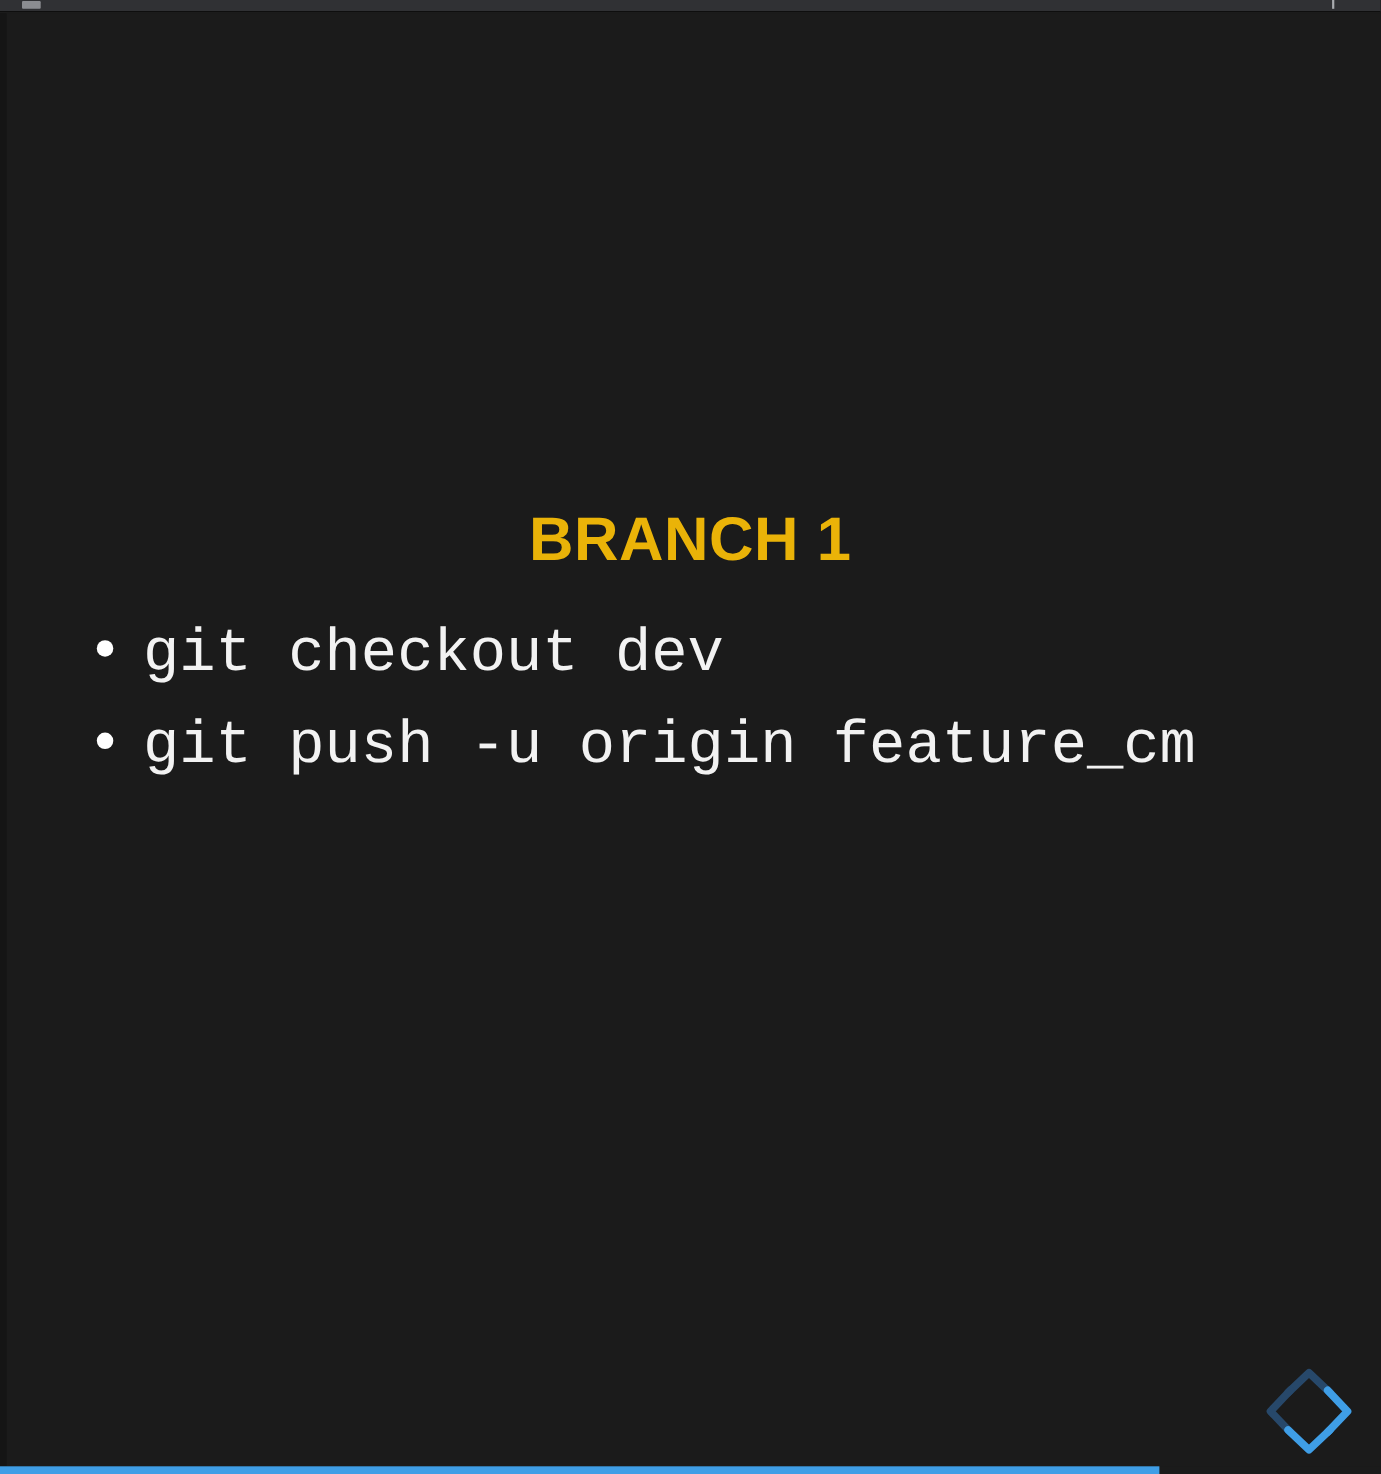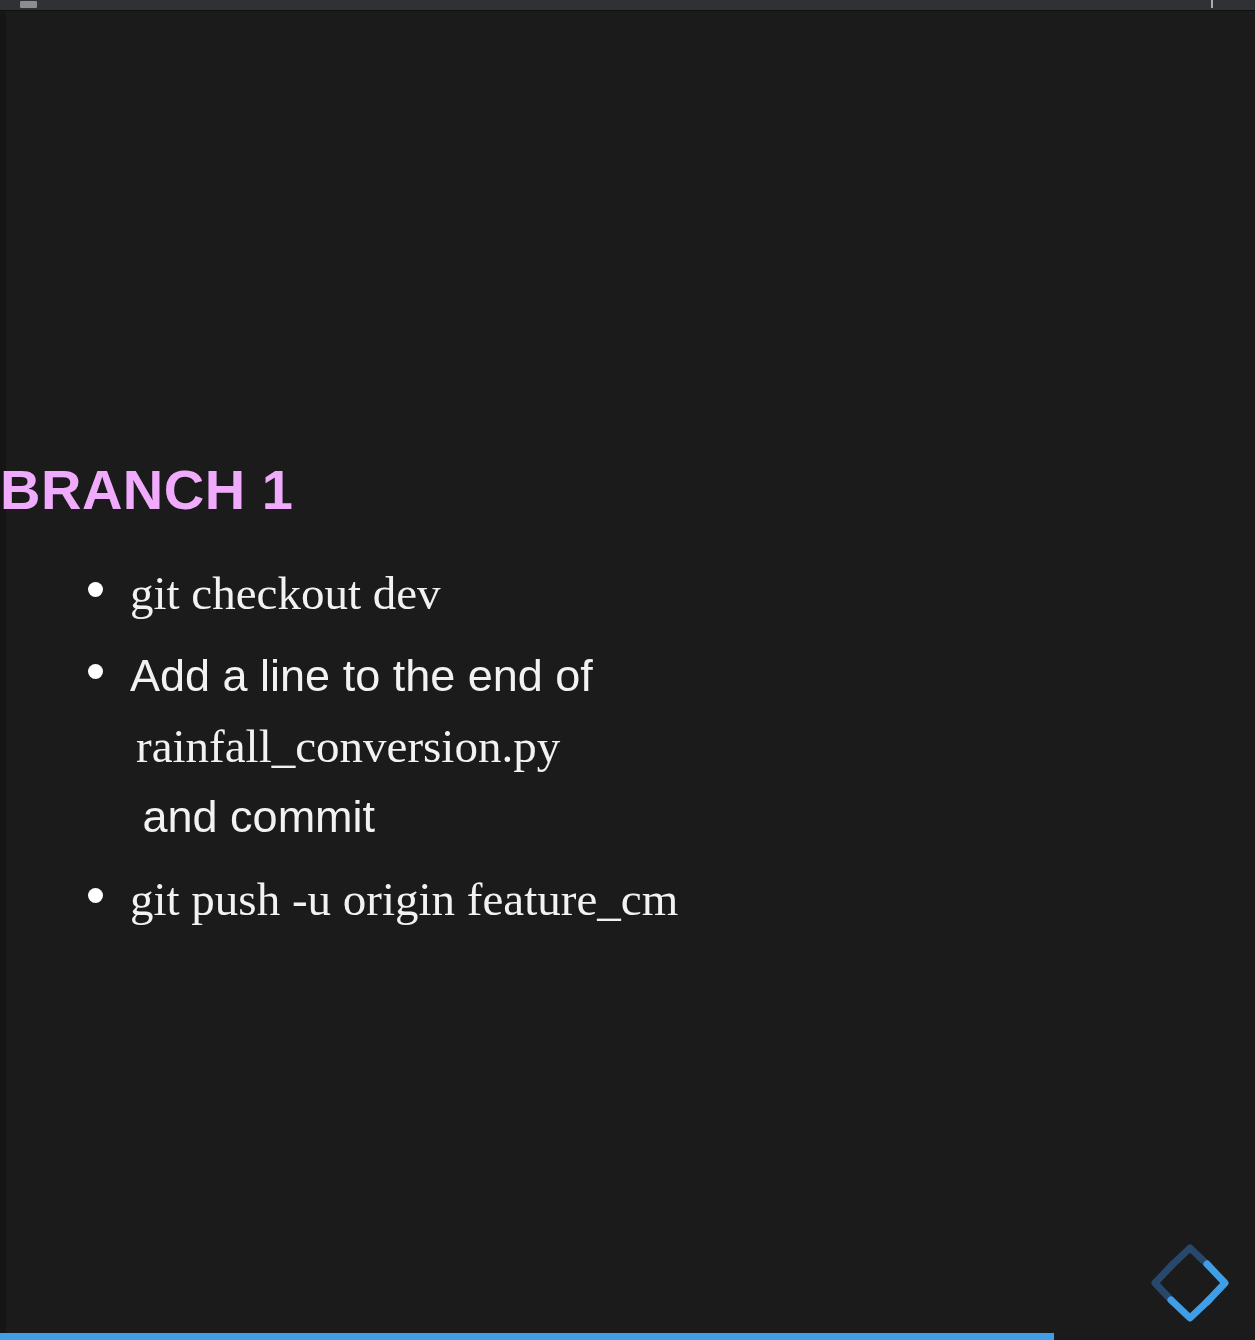--- a/index.html
+++ b/index.html
@@ -73,8 +73,8 @@
     top: 450px;
     left: 0;
     width: 1255px;
-    text-align: left;
-    color: #f0abfc;
+    text-align: center;
+    color: #eab308;
     font-family: "Liberation Sans", sans-serif;
     font-weight: bold;
     font-size: 56px;

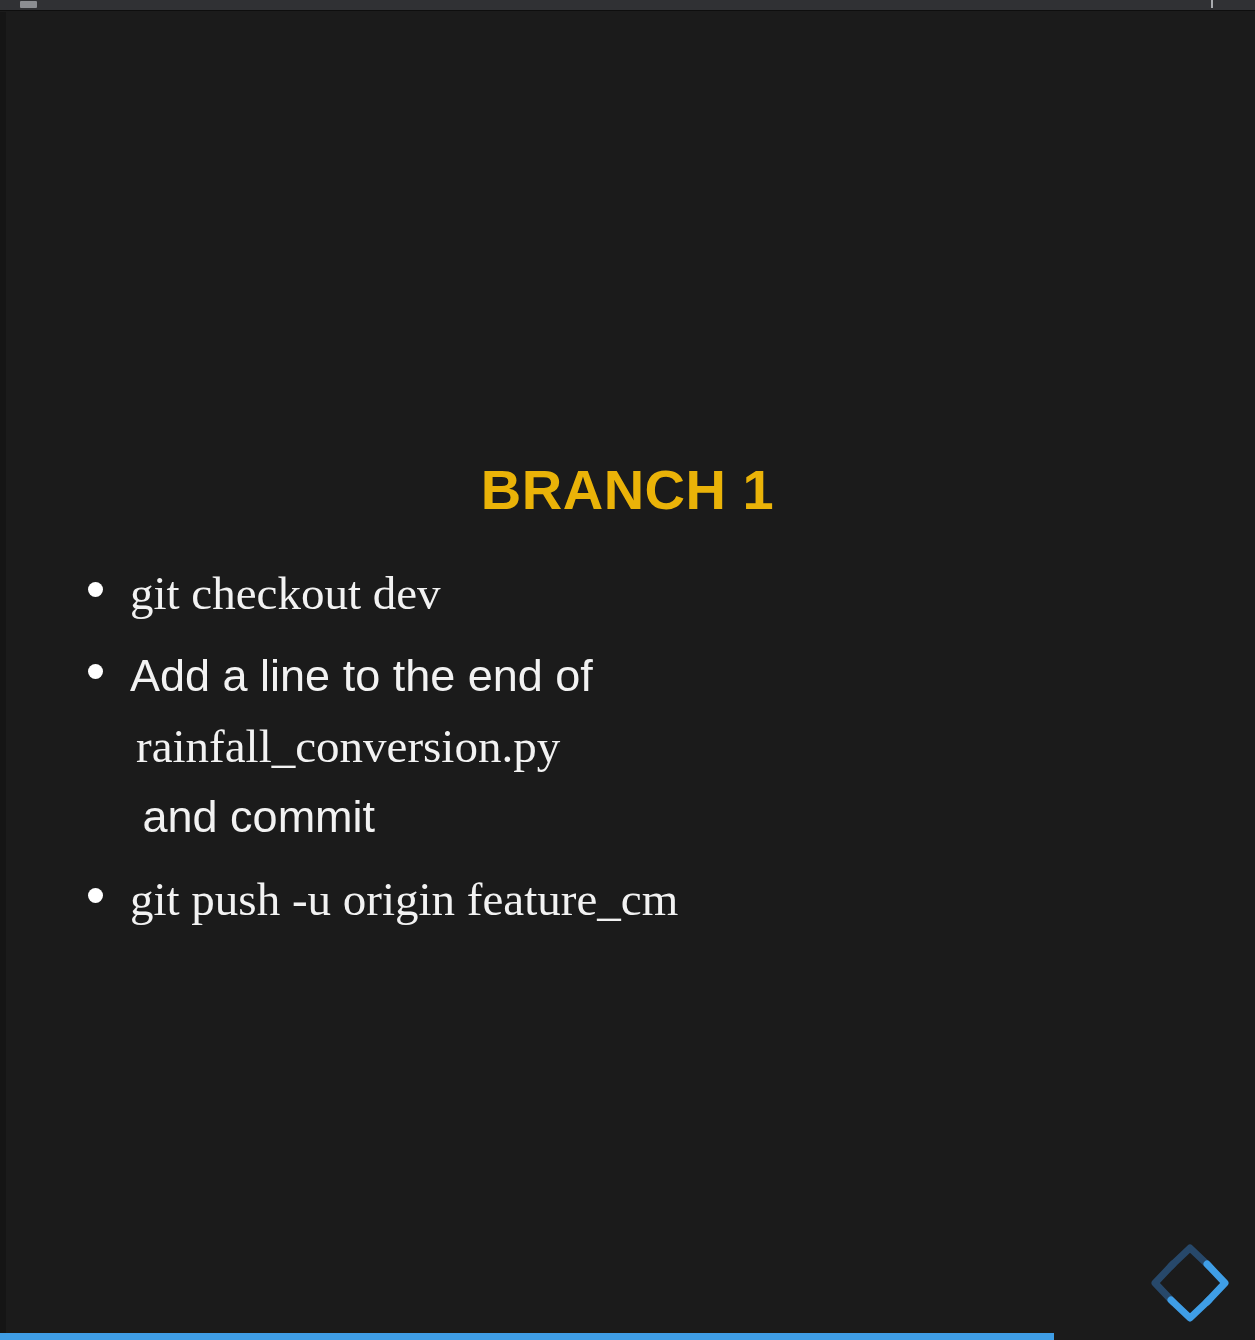--- a/index.html
+++ b/index.html
@@ -113,8 +113,8 @@
     word-break: normal;
   }
   .mono {
-    font-family: Liberation Serif, serif;
-    font-size: 47px;
+    font-family: Liberation Mono, monospace;
+    font-size: 55px;
     letter-spacing: 0px;
   }
   .prose {

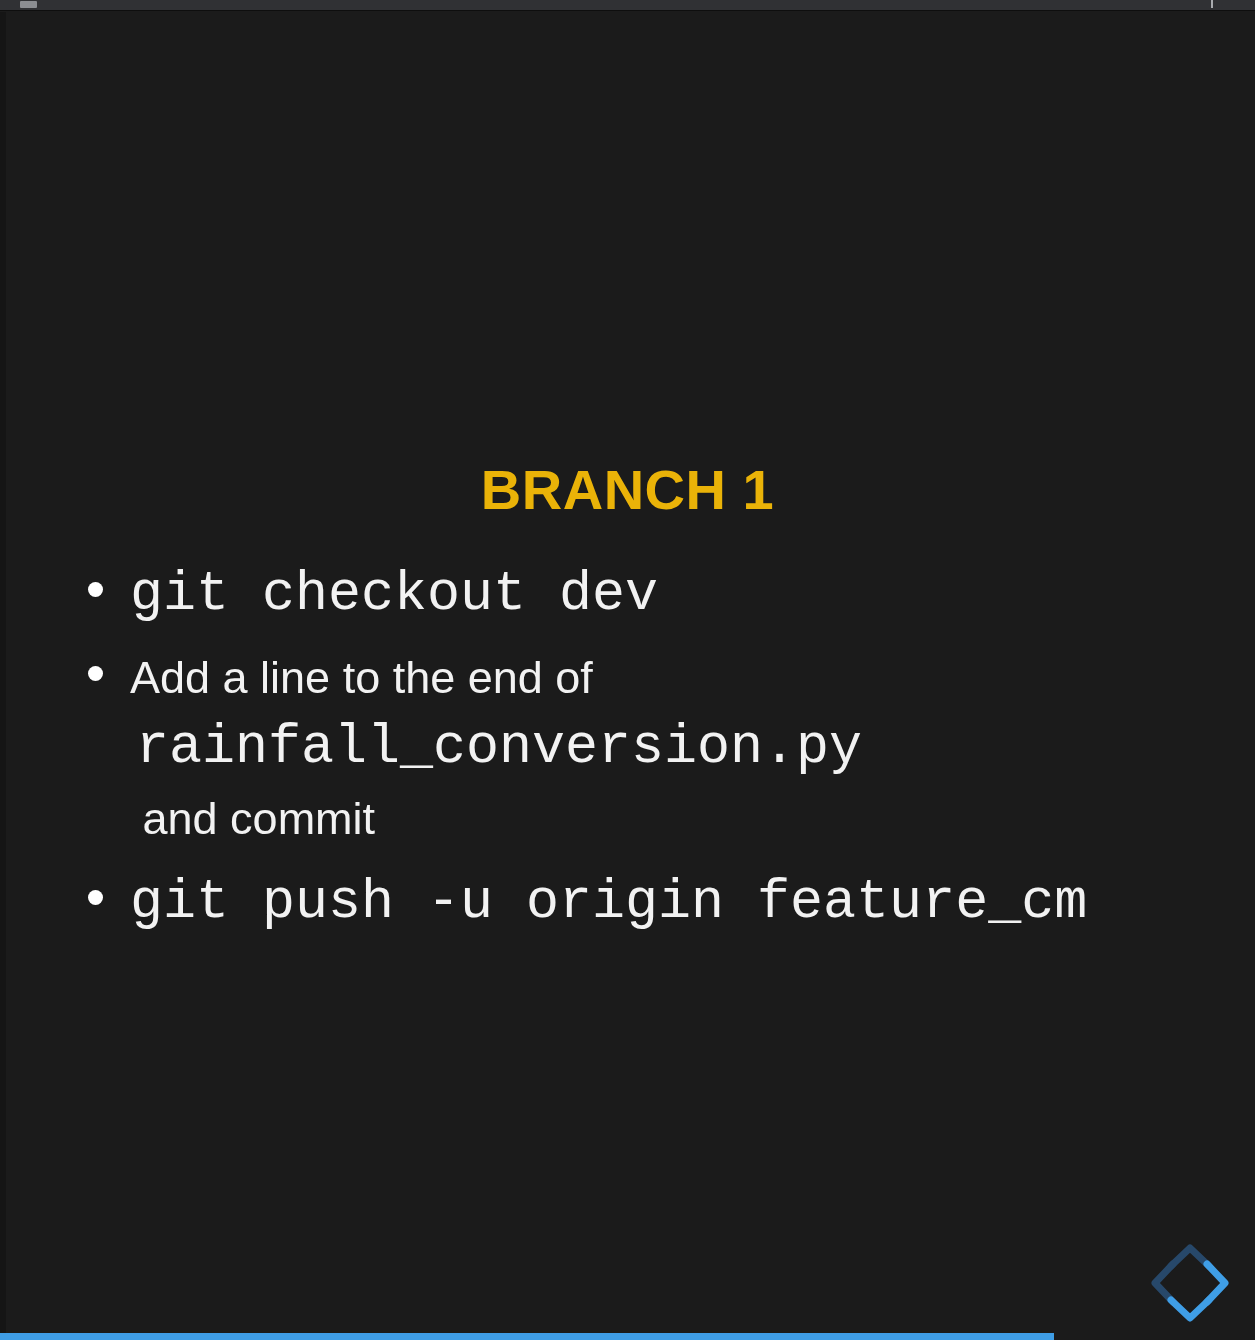--- a/index.html
+++ b/index.html
@@ -172,10 +172,6 @@
         </li>
         <li class="bullet-row">
           <span class="bullet-dot"></span>
-          <div class="bullet-line"><span class="prose">Add a line to the end of</span><br><span class="mono wrap-indent">rainfall_conversion.py</span><span class="prose"> and commit</span></div>
-        </li>
-        <li class="bullet-row">
-          <span class="bullet-dot"></span>
           <div class="bullet-line"><span class="mono">git push -u origin feature_cm</span></div>
         </li>
       </ul>

